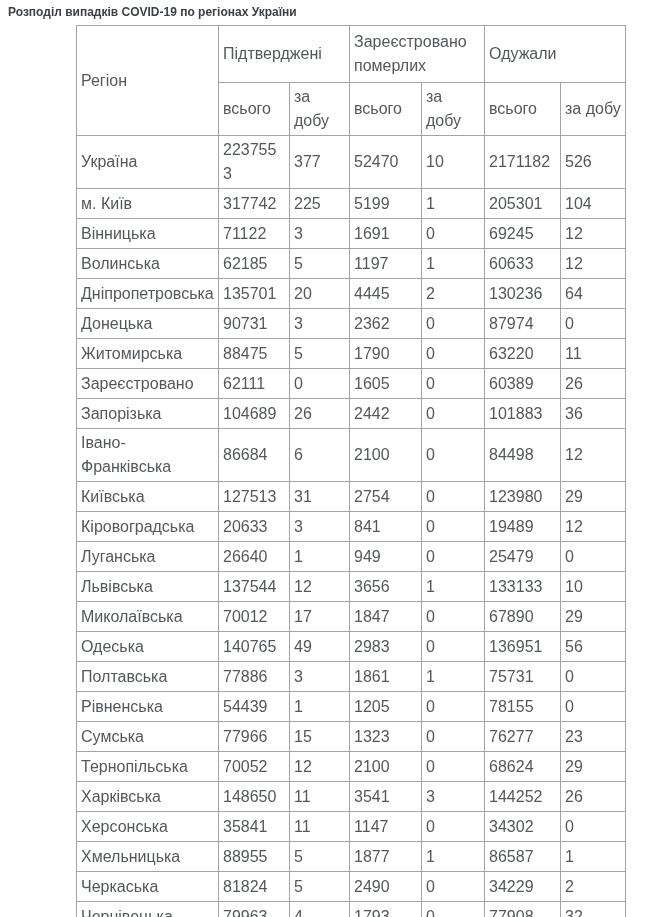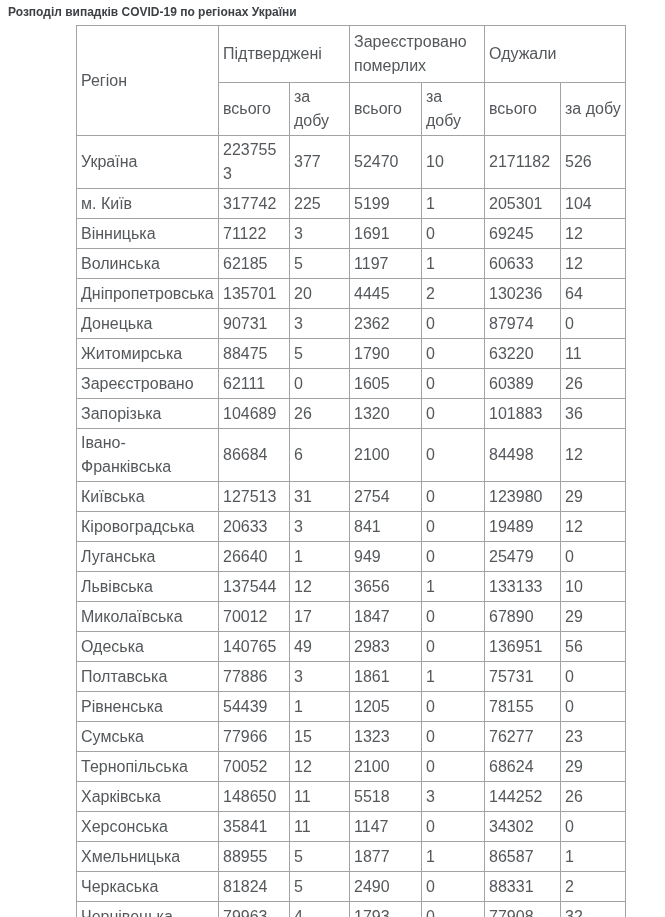--- a/index.html
+++ b/index.html
@@ -170,7 +170,7 @@
           <td>Запорізька</td>
           <td>104689</td>
           <td>26</td>
-          <td>1320</td>
+          <td>2442</td>
           <td>0</td>
           <td>101883</td>
           <td>36</td>

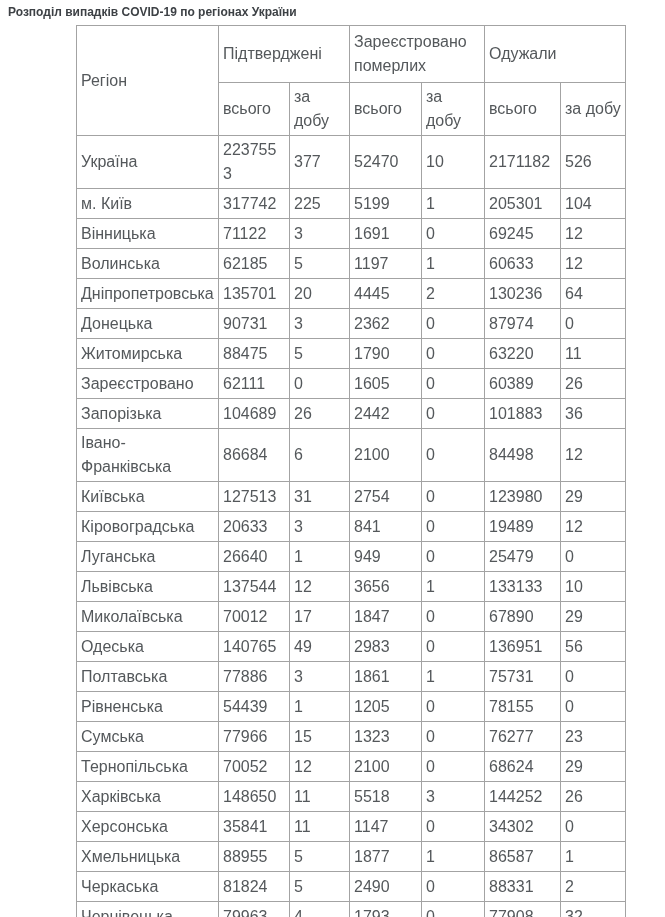--- a/index.html
+++ b/index.html
@@ -278,7 +278,7 @@
           <td>Харківська</td>
           <td>148650</td>
           <td>11</td>
-          <td>5518</td>
+          <td>3541</td>
           <td>3</td>
           <td>144252</td>
           <td>26</td>

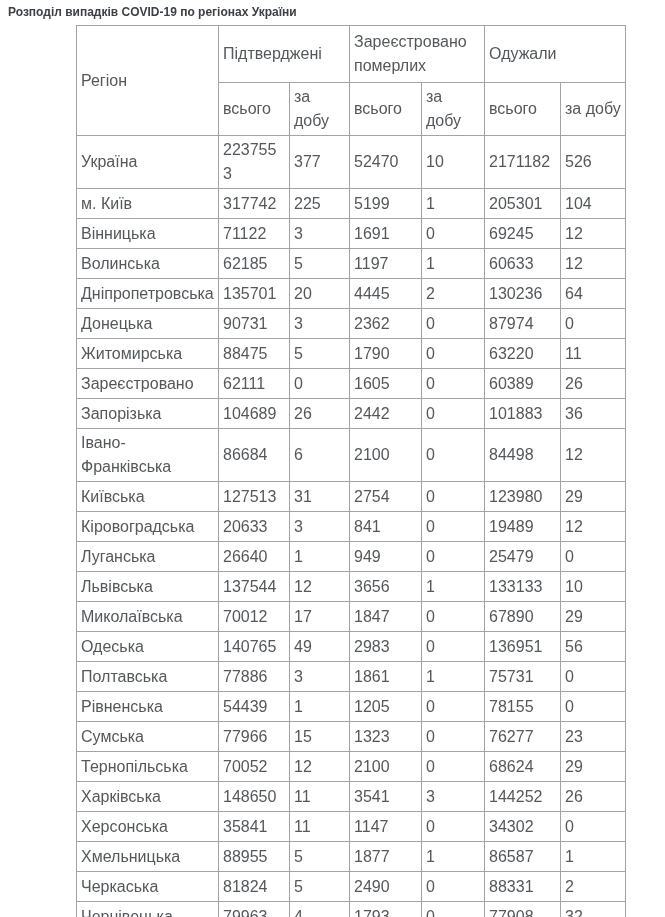--- a/index.html
+++ b/index.html
@@ -307,7 +307,7 @@
           <td>5</td>
           <td>2490</td>
           <td>0</td>
-          <td>88331</td>
+          <td>34229</td>
           <td>2</td>
         </tr>
         <tr>

